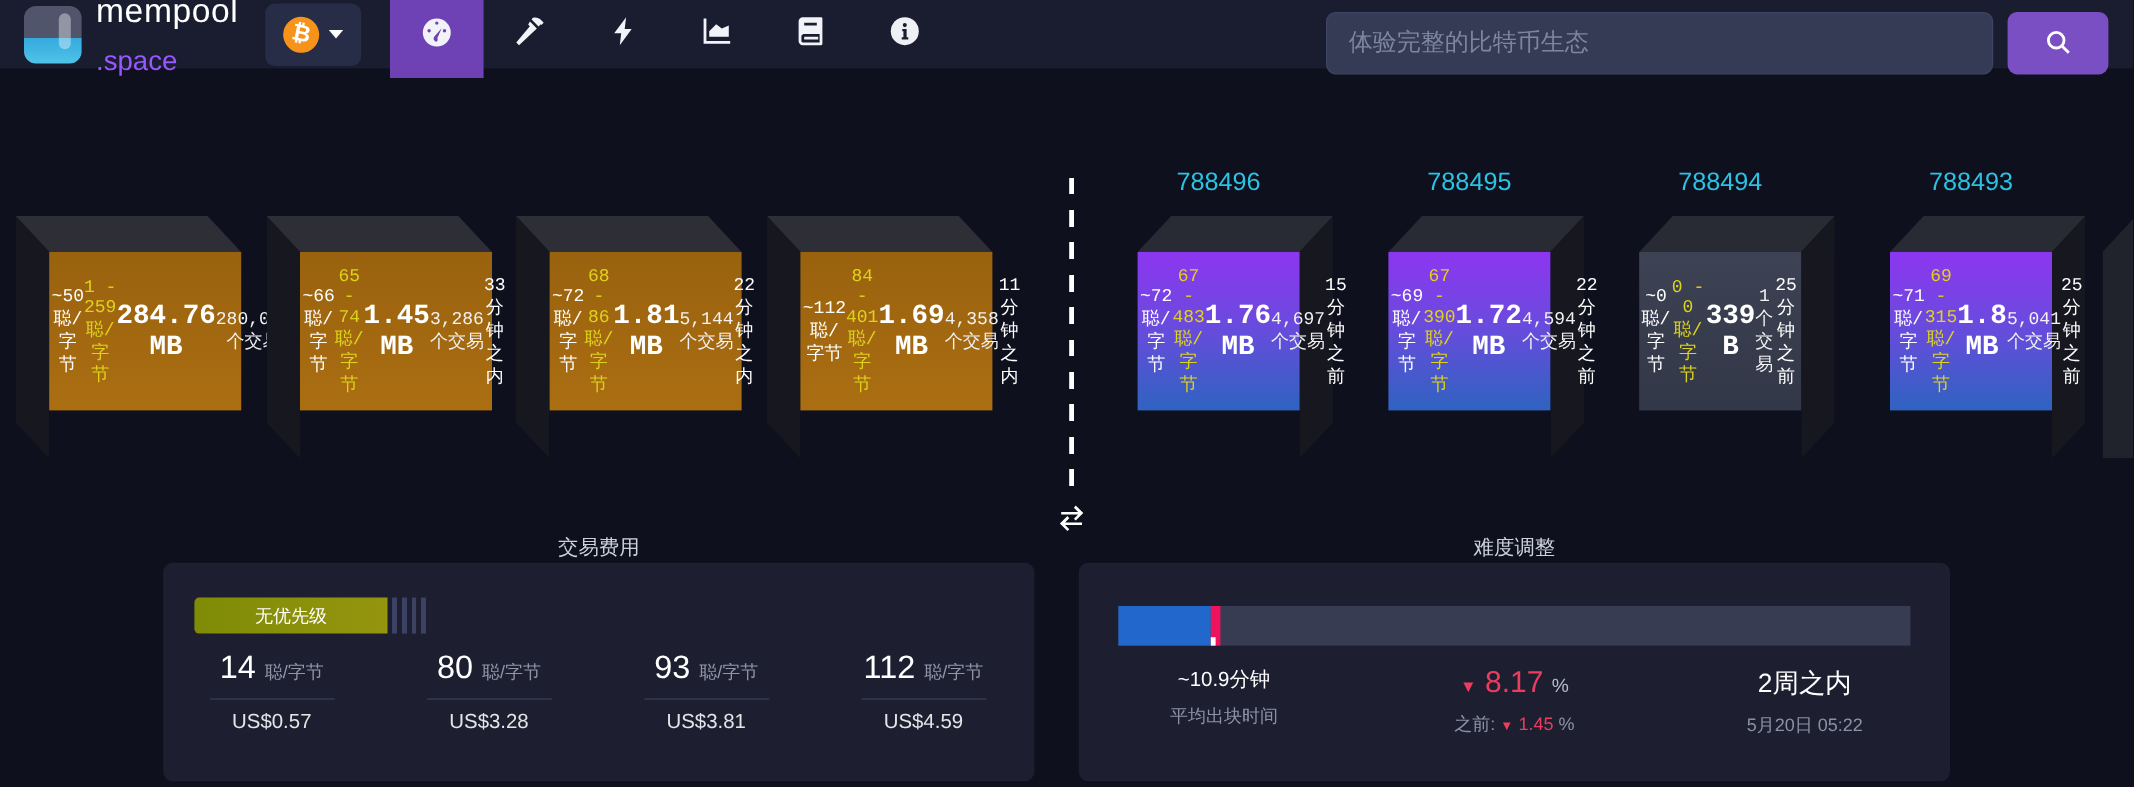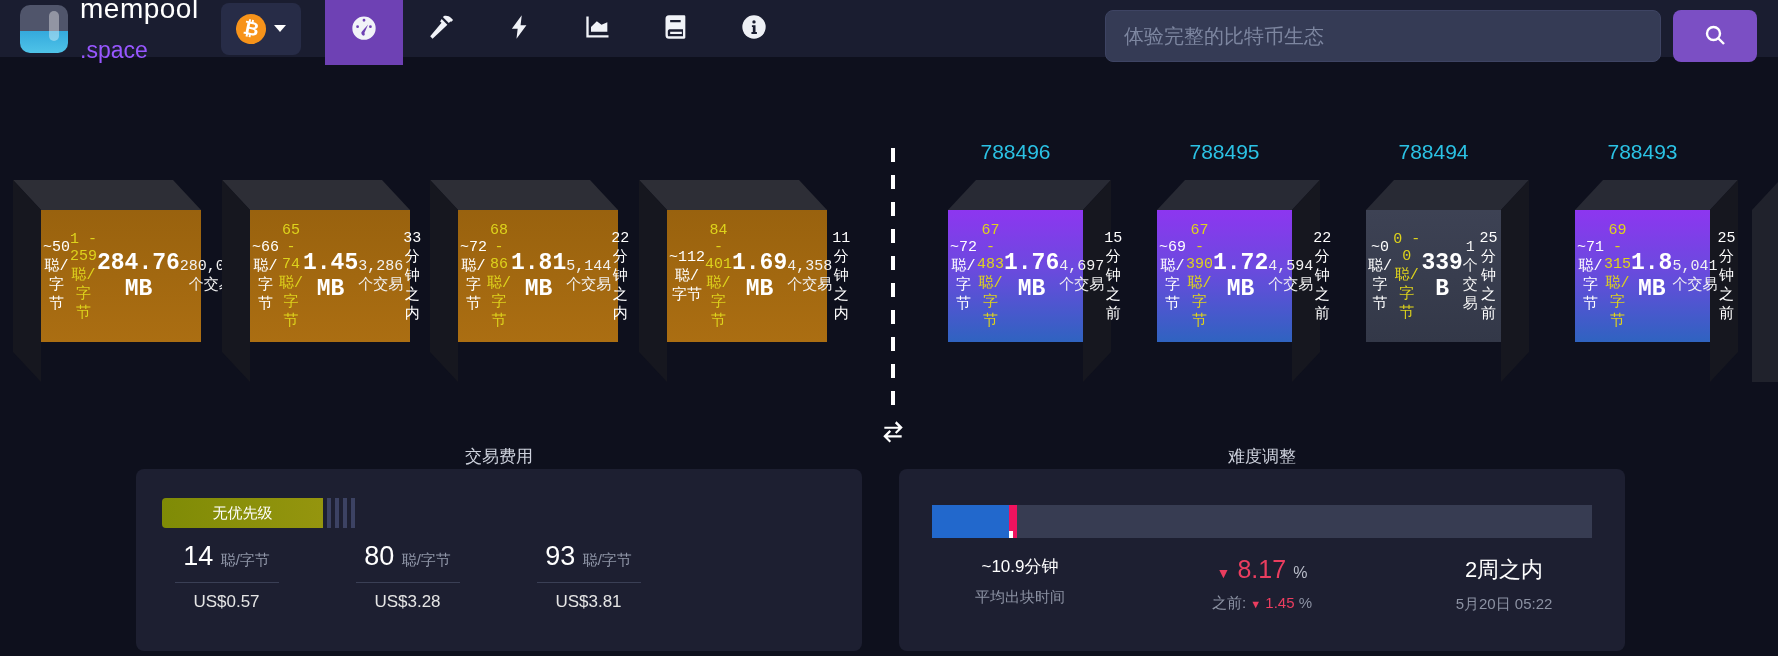--- a/index.html
+++ b/index.html
@@ -342,6 +342,11 @@
       <div class="fee-hr"></div>
       <div class="fee-usd">US$3.81</div>
     </div>
+    <div class="fee-col">
+      <div class="fee-rate"><span>112</span> <span class="unit">聪/字节</span></div>
+      <div class="fee-hr"></div>
+      <div class="fee-usd">US$4.59</div>
+    </div>
   </div>
 </div>
 

